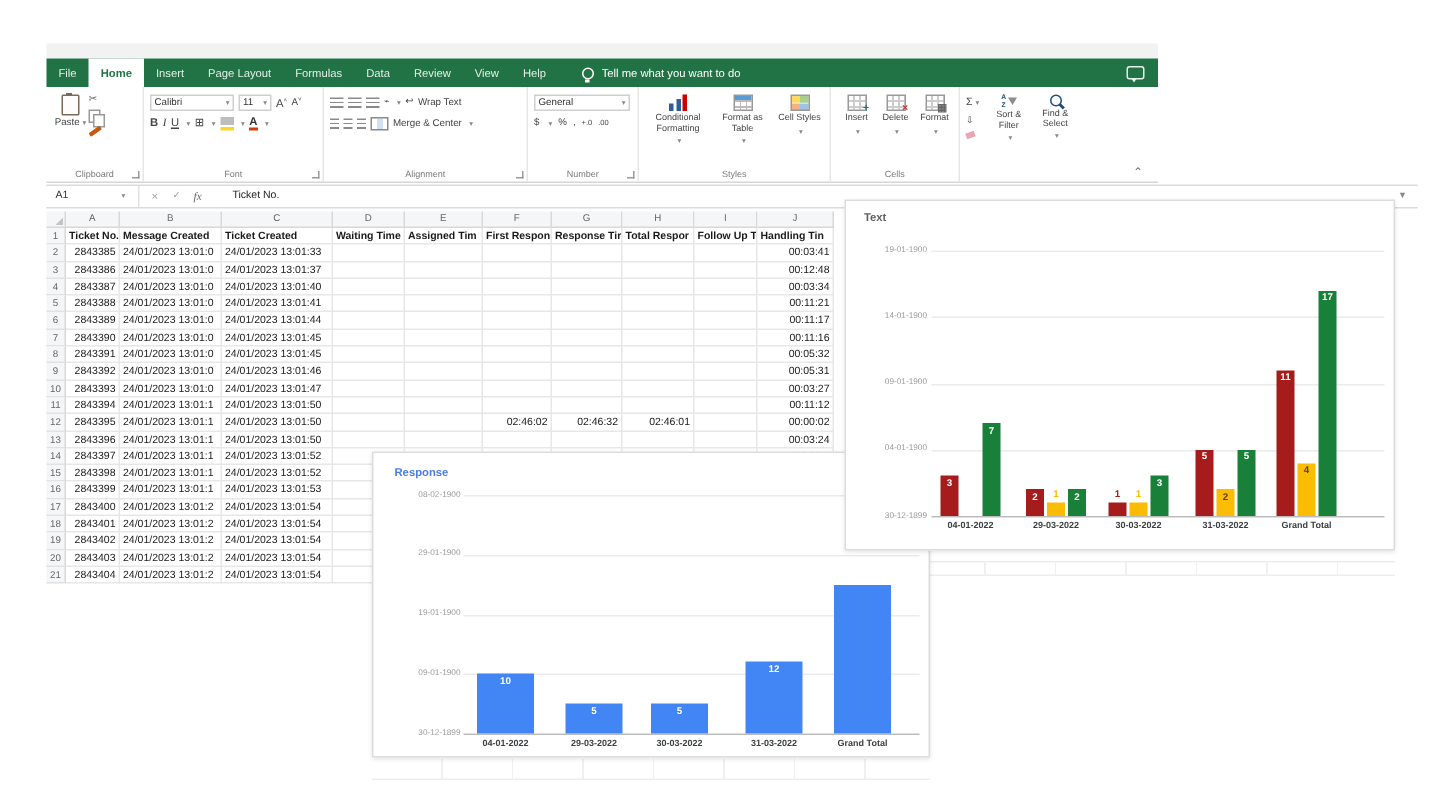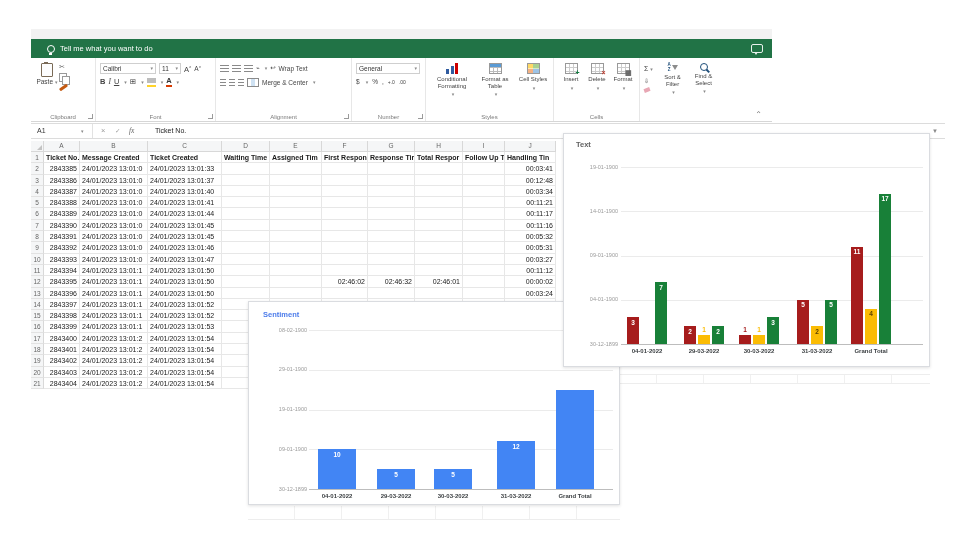--- a/index.html
+++ b/index.html
@@ -77,6 +77,17 @@
 <div class="abs" id="qstrip"></div>
 
 <div class="abs" id="tabbar">
+  <div id="tabs" style="display:flex">
+      <div class="tab">File</div>
+      <div class="tab active">Home</div>
+      <div class="tab">Insert</div>
+      <div class="tab">Page Layout</div>
+      <div class="tab">Formulas</div>
+      <div class="tab">Data</div>
+      <div class="tab">Review</div>
+      <div class="tab">View</div>
+      <div class="tab">Help</div>
+    </div>
   <div id="tellme">
     <span class="bulb"></span>
     <span>Tell me what you want to do</span>

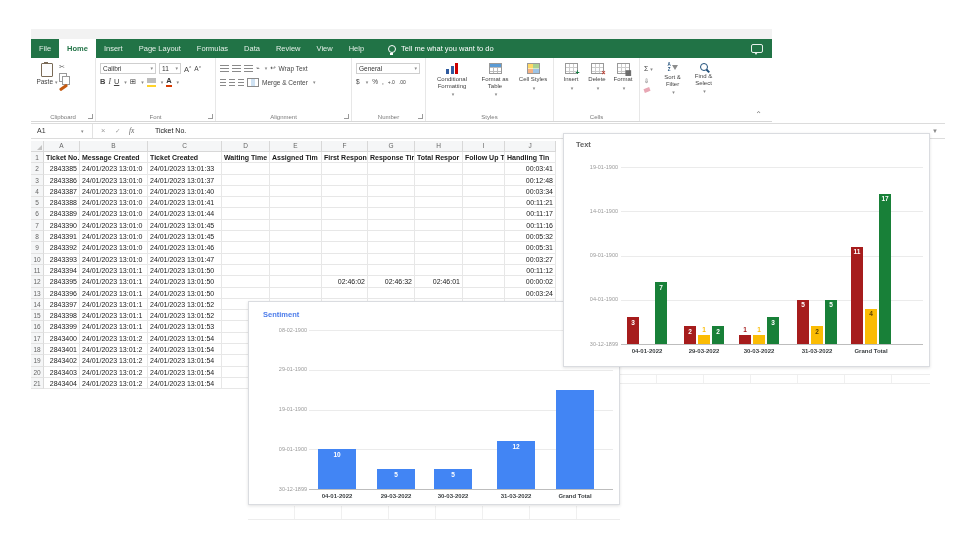--- a/index.html
+++ b/index.html
@@ -598,7 +598,7 @@
     <div class="cel" style="left: 277px; top: 214px; width: 60px; text-align: center; font-size: 6px; font-weight: bold; color: rgb(60, 64, 67);">Grand Total</div>
   </div>
 <div class="chart-card" style="left: 248px; top: 301px; width: 372px; height: 204px; z-index: 5;">
-    <div class="cel" style="left: 14px; top: 8px; font-size: 7.5px; font-weight: bold; color: rgb(75, 123, 234);">Sentiment</div>
+    <div class="cel" style="left: 14px; top: 8px; font-size: 7.5px; font-weight: bold; color: rgb(75, 123, 234);">Response</div>
     <div class="cel" style="left: 60px; top: 187px; width: 304px; height: 1px; background: rgb(189, 189, 189);"></div>
     <div class="cel" style="left: 2px; top: 183.5px; width: 56px; text-align: right; font-size: 5.5px; color: rgb(154, 154, 154);">30-12-1899</div>
     <div class="cel" style="left: 60px; top: 147.25px; width: 304px; height: 1px; background: rgb(235, 235, 235);"></div>

